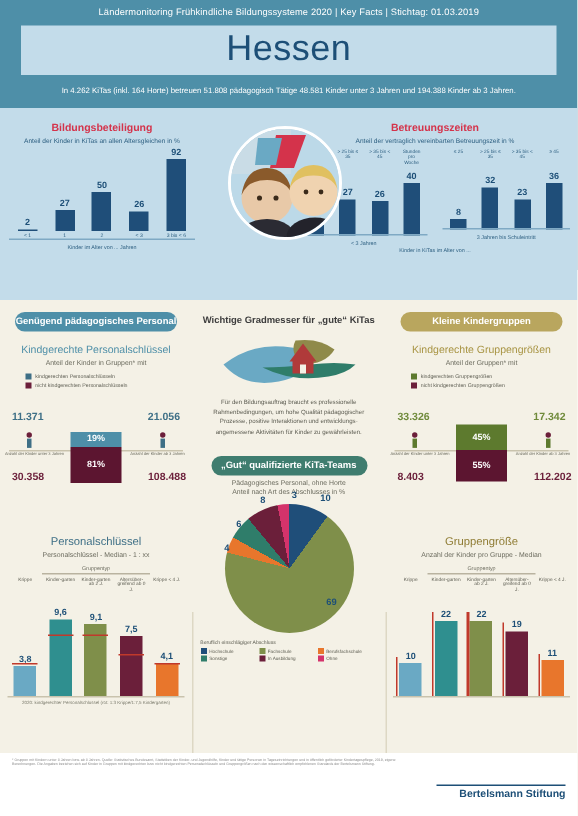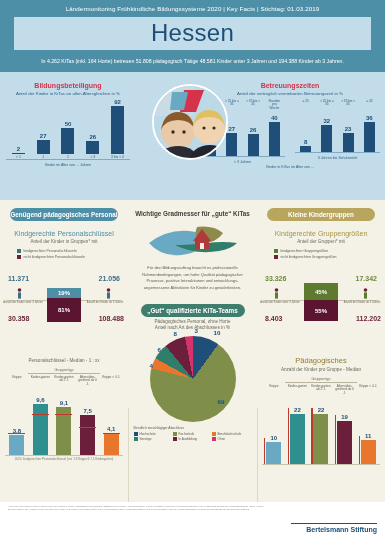--- a/index.html
+++ b/index.html
@@ -307,6 +307,7 @@
       </div>
 
       <div class="lchart">
+        <div class="lc-title">Personalschlüssel</div>
         <div class="lc-sub">Personalschlüssel - Median - 1 : xx</div>
         <div class="grp-cap">Gruppentyp</div>
         <div class="grp-line"></div>

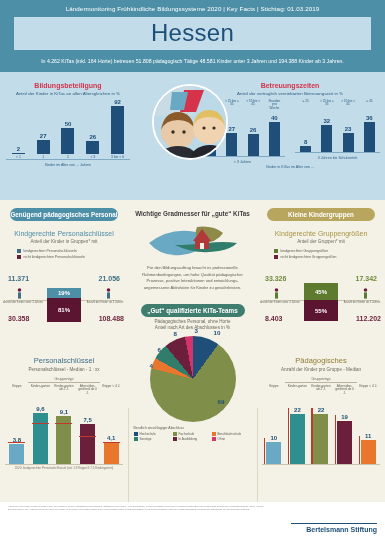--- a/index.html
+++ b/index.html
@@ -463,7 +463,7 @@
       </div>
 
       <div class="lchart">
-        <div class="lc-title gold">Pädagogisches</div>
+        <div class="lc-title gold">Gruppengröße</div>
         <div class="lc-sub">Anzahl der Kinder pro Gruppe - Median</div>
         <div class="grp-cap">Gruppentyp</div>
         <div class="grp-line"></div>

